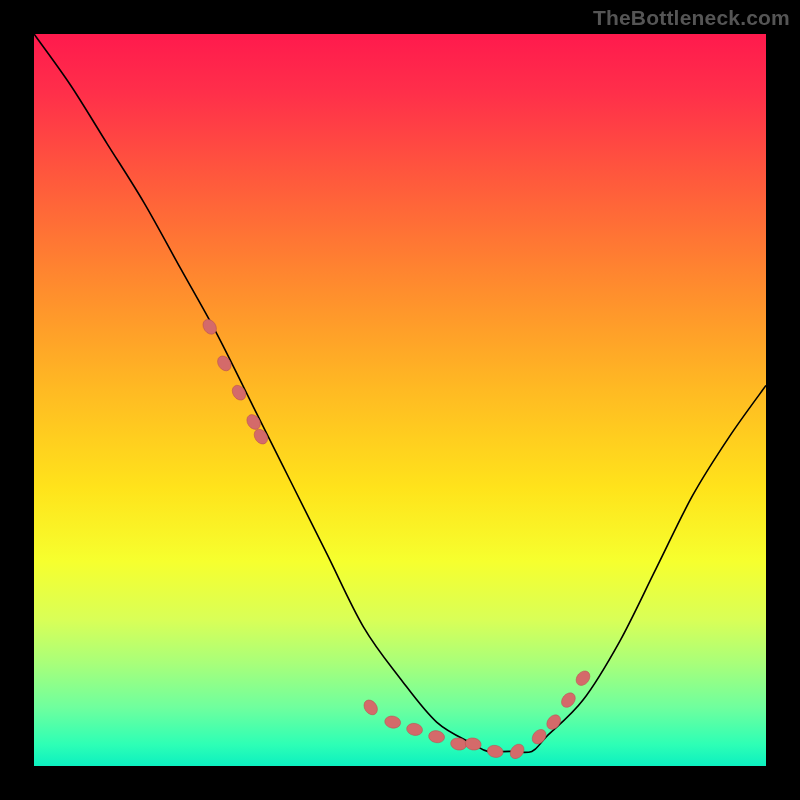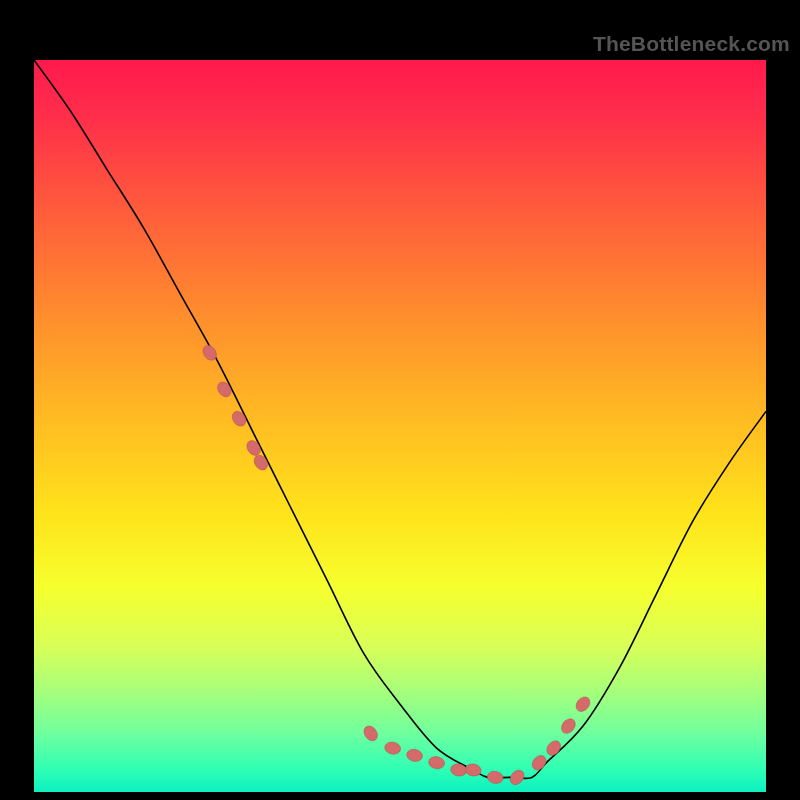--- a/index.html
+++ b/index.html
@@ -18,7 +18,6 @@
     width: 800px;
     height: 680px;
     background: #000;
-    margin-top: 26px;
   }
   .plot-area {
     position: absolute;

